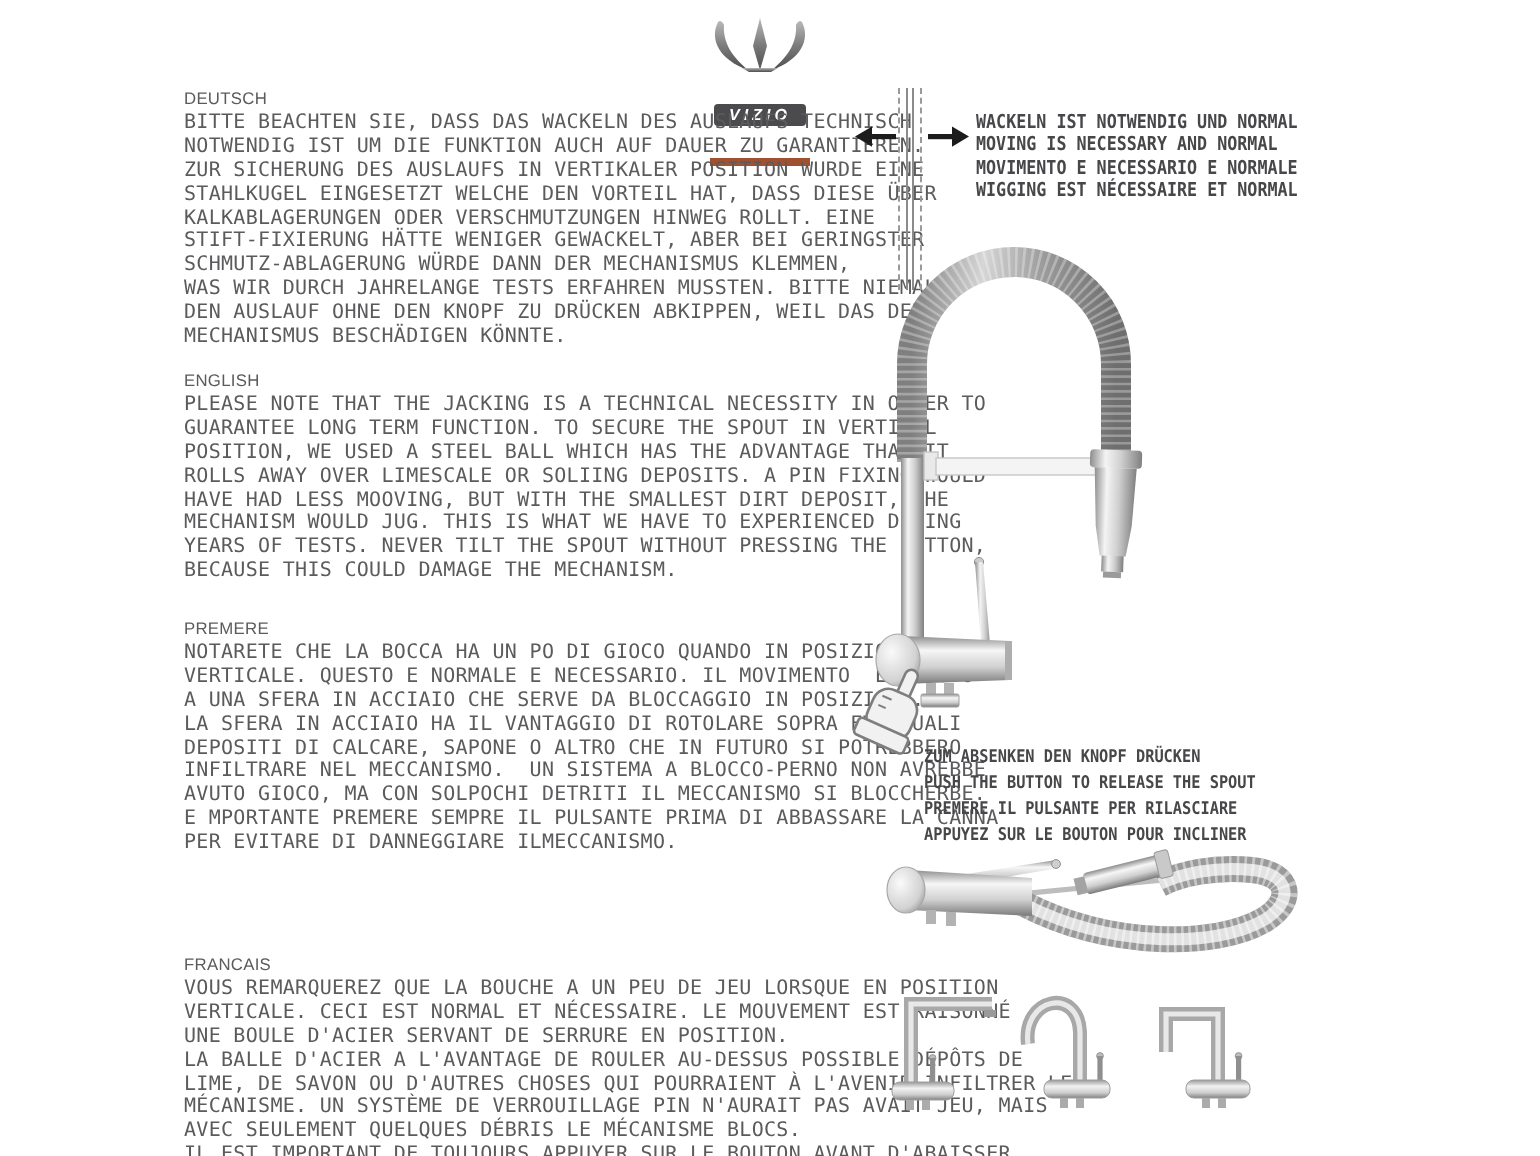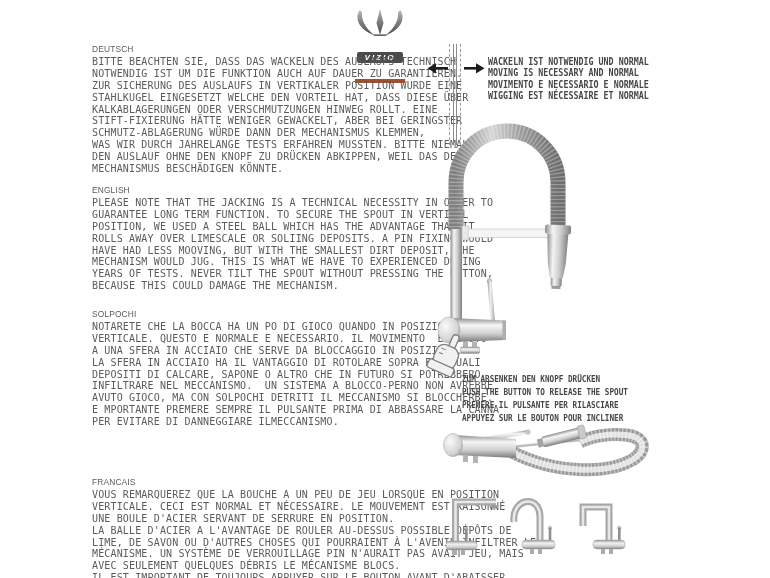--- a/index.html
+++ b/index.html
@@ -83,7 +83,7 @@
 BECAUSE THIS COULD DAMAGE THE MECHANISM.</pre>
   </div>
   <div class="lang-section s-it">
-    <div class="lang-heading">SOLPOCHI</div>
+    <div class="lang-heading">PREMERE</div>
     <pre class="lang-body">NOTARETE CHE LA BOCCA HA UN PO DI GIOCO QUANDO IN POSIZIONE
 VERTICALE. QUESTO E NORMALE E NECESSARIO. IL MOVIMENTO  E DOVUTO
 A UNA SFERA IN ACCIAIO CHE SERVE DA BLOCCAGGIO IN POSIZIONE.

